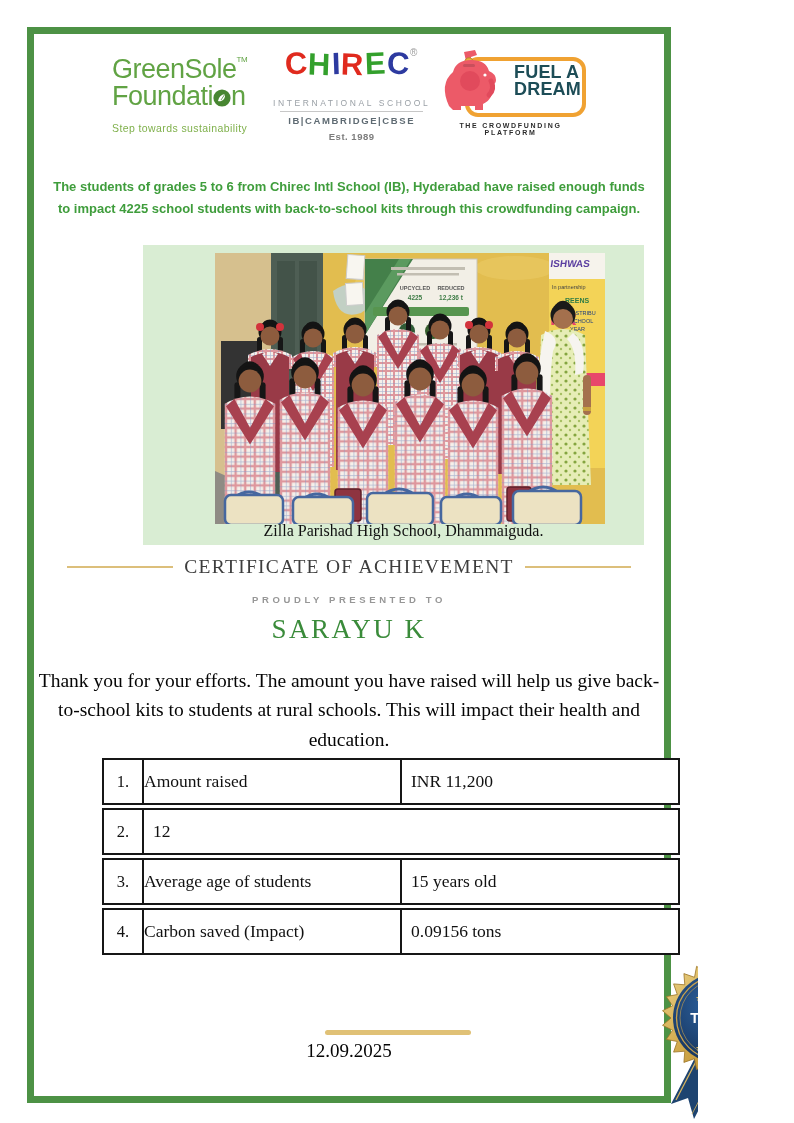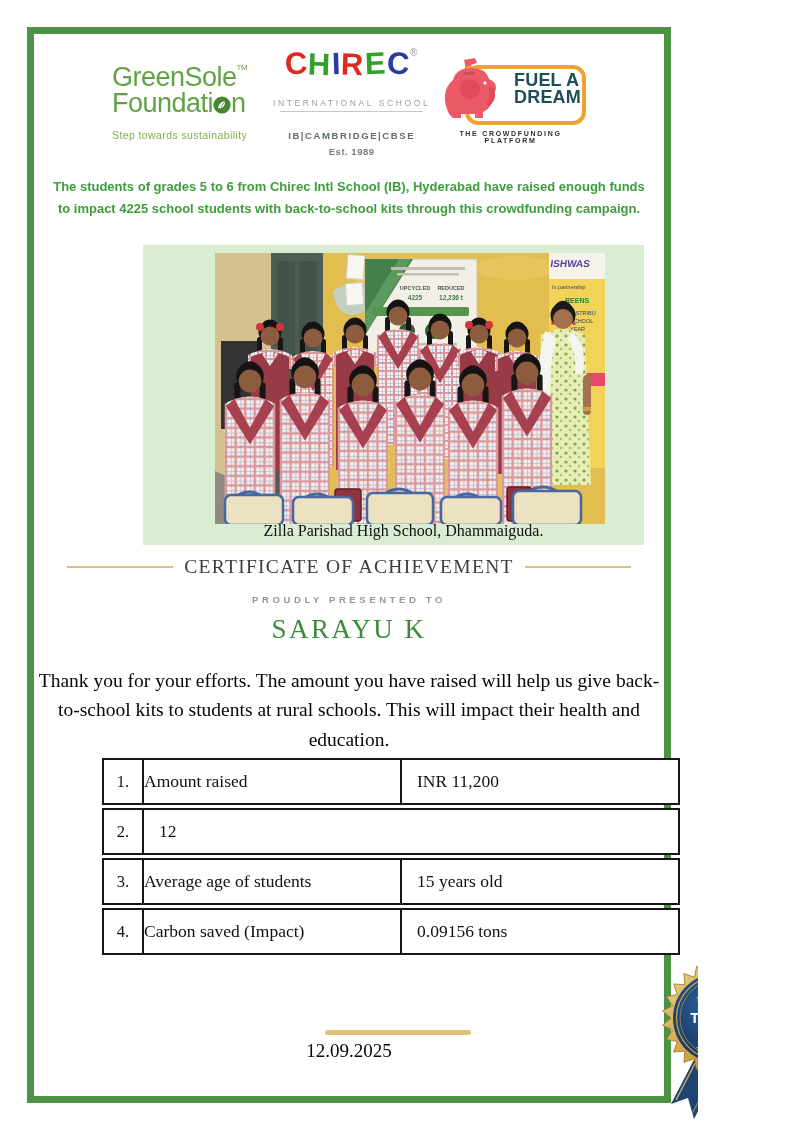--- a/index.html
+++ b/index.html
@@ -29,7 +29,7 @@
   .ch-reg{font-size:10px;color:#9a9a9a;vertical-align:18px;font-weight:400;}
   .ch-sub1{font-size:8.5px;color:#9aa0a6;letter-spacing:2.6px;margin-top:19px;}
   .ch-div{height:1px;background:#c7c7c7;margin:3px 12px 0 12px;}
-  .ch-sub2{font-size:9.5px;color:#5f6b73;font-weight:bold;letter-spacing:1.6px;margin-top:18px;}
+  .ch-sub2{font-size:9.5px;color:#5f6b73;font-weight:bold;letter-spacing:1.6px;margin-top:3px;}
   .ch-sub3{font-size:9.5px;color:#7c7c7c;font-weight:bold;margin-top:5px;letter-spacing:0.5px;}
 
   .fd{width:172px;text-align:center;font-family:"Liberation Sans",sans-serif;}

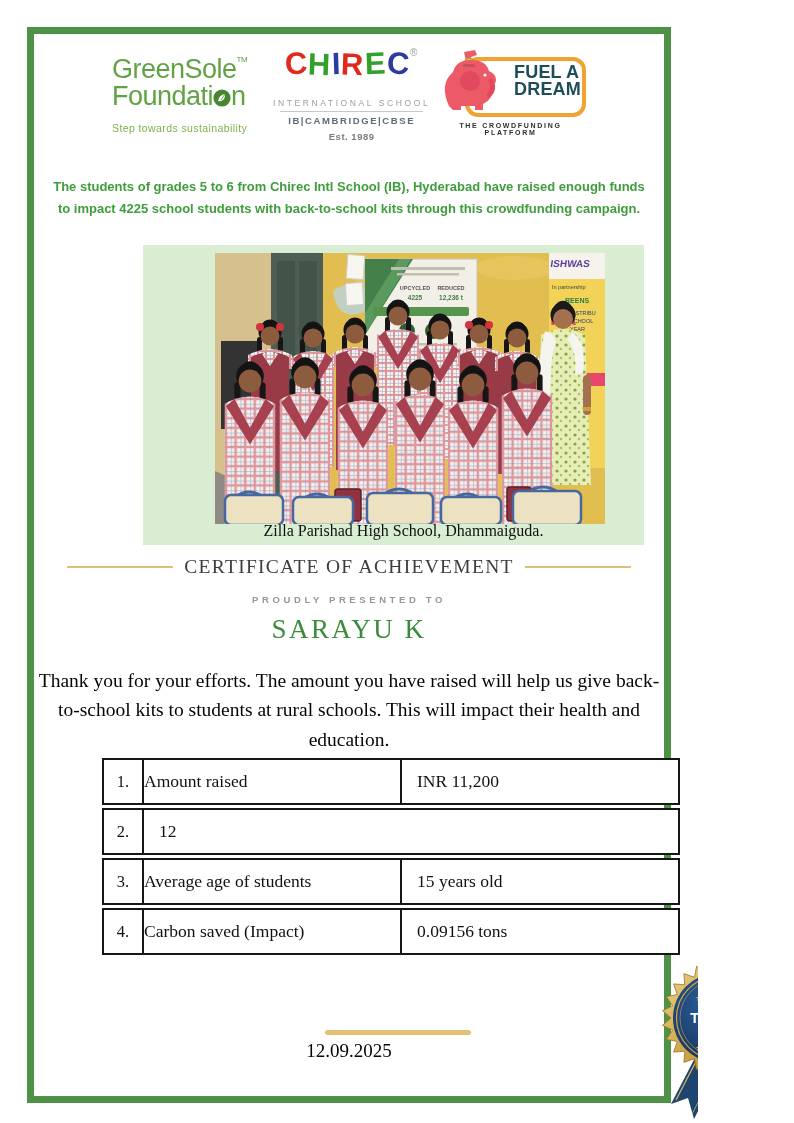--- a/index.html
+++ b/index.html
@@ -74,7 +74,7 @@
         justify-content:center;font-size:16.5px;}
   .t-label{width:256px;border-right:2px solid #161616;display:flex;align-items:center;
         padding-left:0;font-size:17.5px;}
-  .t-value{flex:1;display:flex;align-items:center;padding-left:15px;font-size:17.5px;}
+  .t-value{flex:1;display:flex;align-items:center;padding-left:9px;font-size:17.5px;}
 
   
   .date-rule{position:absolute;top:1030px;left:325px;width:146px;height:5px;border-radius:3px;background:#e0c176;}

